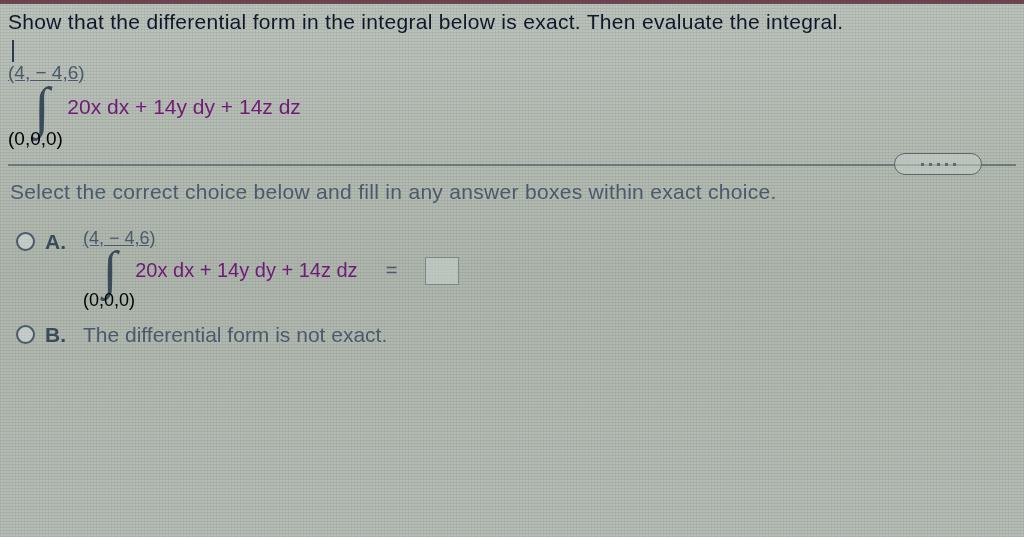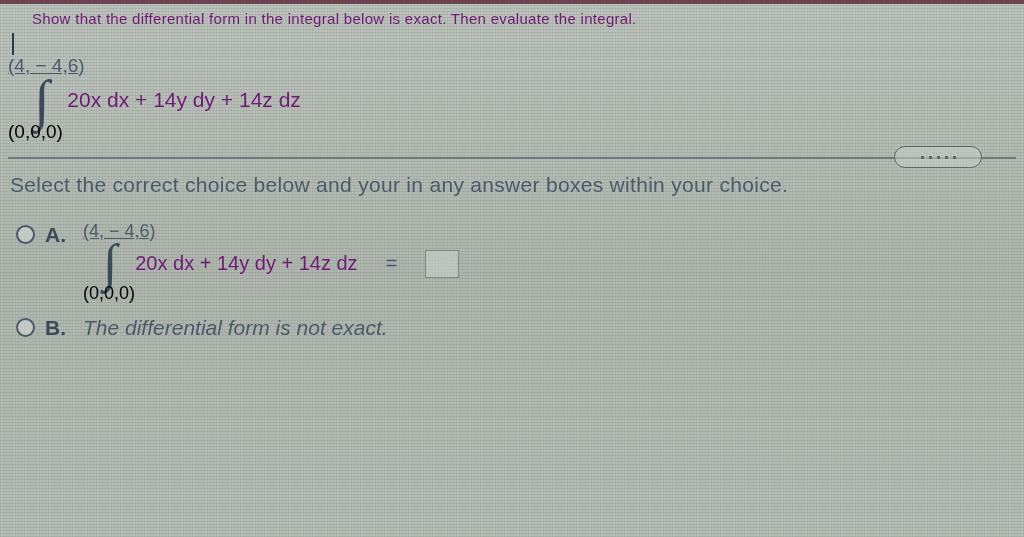--- a/index.html
+++ b/index.html
@@ -32,11 +32,10 @@
     padding: 10px 8px 0 8px;
   }
   .prompt {
-    font-size: 15px;
-    color: #701a75;
+    font-size: 21px;
+    color: #0f172a;
     letter-spacing: 0.3px;
     margin-bottom: 6px;
-    margin-left: 24px;
   }
   .cursor-bar {
     display: inline-block;

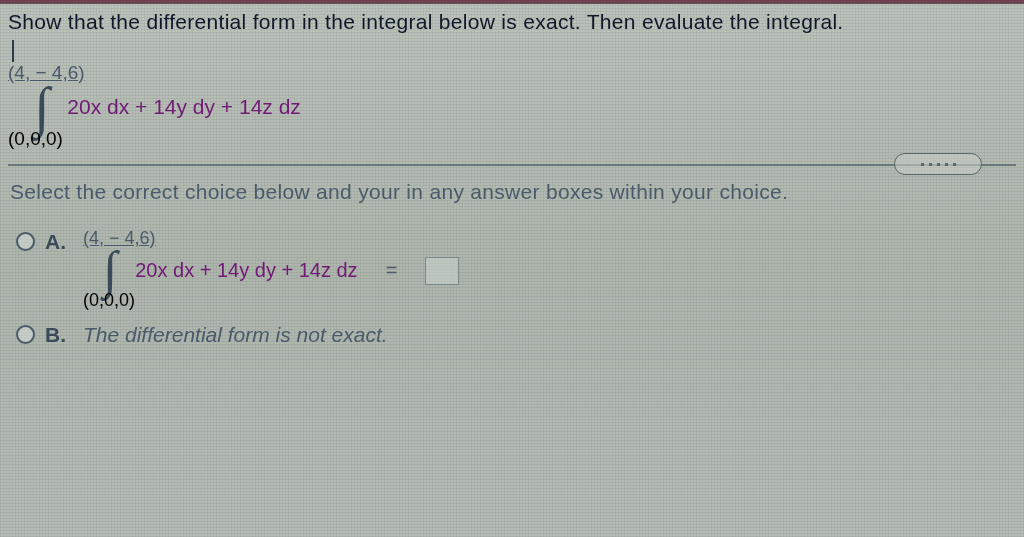--- a/index.html
+++ b/index.html
@@ -208,7 +208,7 @@
     </div>
   </div>
 
-  <div class="instruction">Select the correct choice below and your in any answer boxes within your choice.</div>
+  <div class="instruction">Select the correct choice below and fill in any answer boxes within exact choice.</div>
 
   <div class="choices">
 

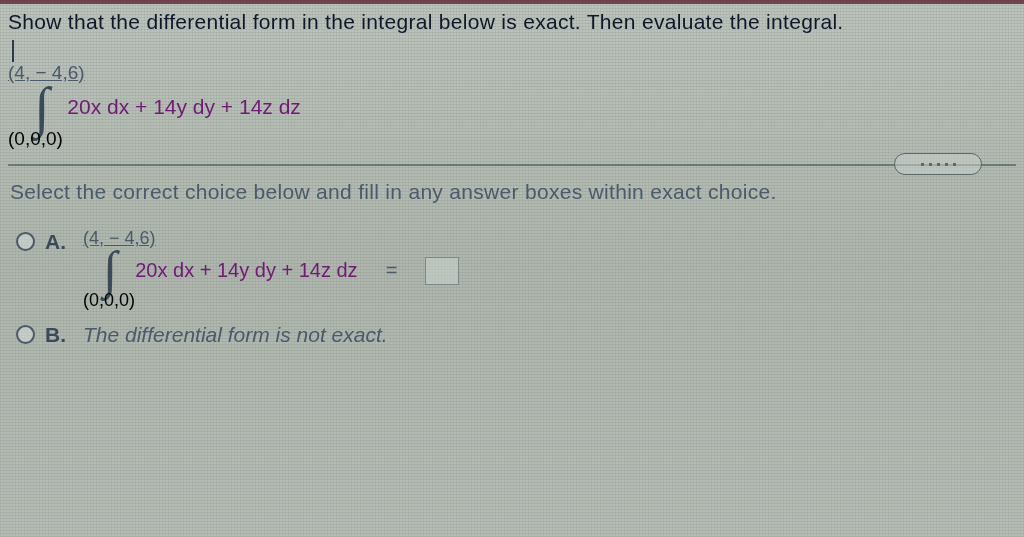--- a/index.html
+++ b/index.html
@@ -174,7 +174,6 @@
     font-size: 21px;
     color: #4a5a6a;
     margin-top: 2px;
-    font-style: italic;
   }
 </style>
 </head>

